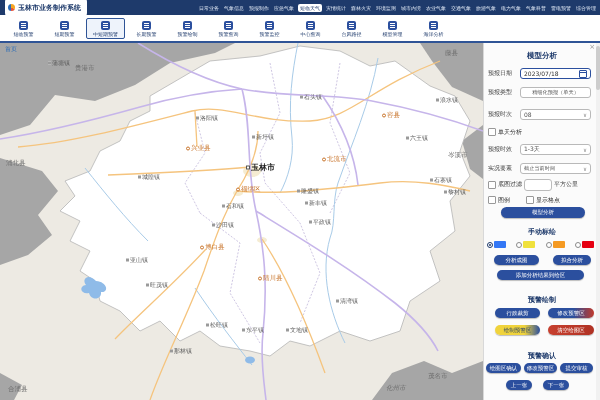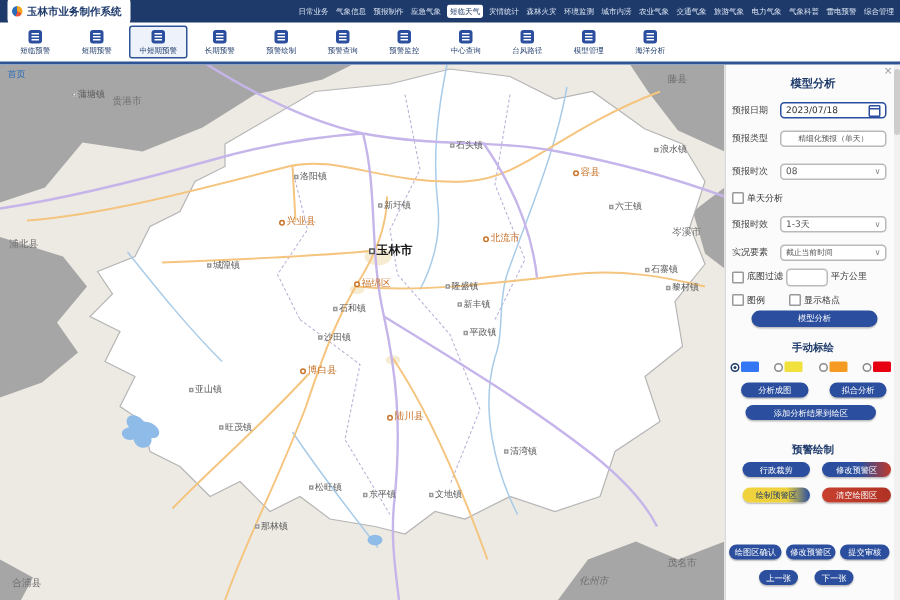--- a/index.html
+++ b/index.html
@@ -430,6 +430,7 @@
     <div class="pbtn yellow" style="top:282px;left:11px;width:45px;height:10px;">绘制预警区</div>
     <div class="pbtn red" style="top:282px;left:64px;width:46px;height:10px;">清空绘图区</div>
 
+    <div class="section-title" style="top:308px;">预警确认</div>
     <div class="pbtn" style="top:320px;left:2px;width:35px;height:10px;">绘图区确认</div>
     <div class="pbtn" style="top:320px;left:40px;width:33px;height:10px;">修改预警区</div>
     <div class="pbtn" style="top:320px;left:76px;width:33px;height:10px;">提交审核</div>

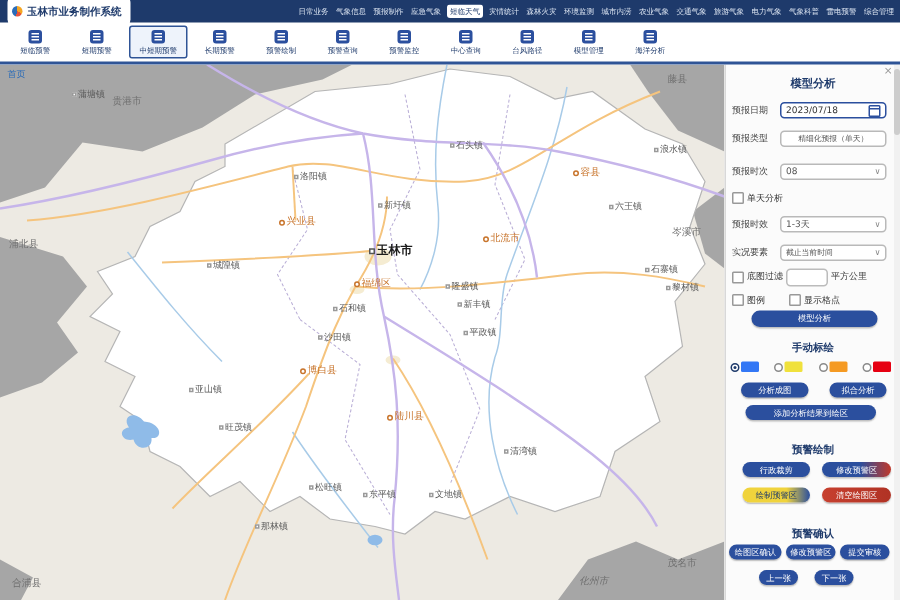--- a/index.html
+++ b/index.html
@@ -328,7 +328,7 @@
         <span class="map-label k-out" style="left: 448px; top: 112px;">
           <span>岑溪市</span>
         </span>
-        <span class="map-label k-out" style="left: 428px; top: 333px; margin-left: 17px;">
+        <span class="map-label k-out" style="left: 428px; top: 333px;">
           <span>茂名市</span>
         </span>
         <span class="map-label k-out" style="left: 386px; top: 345px; font-style: italic;">

